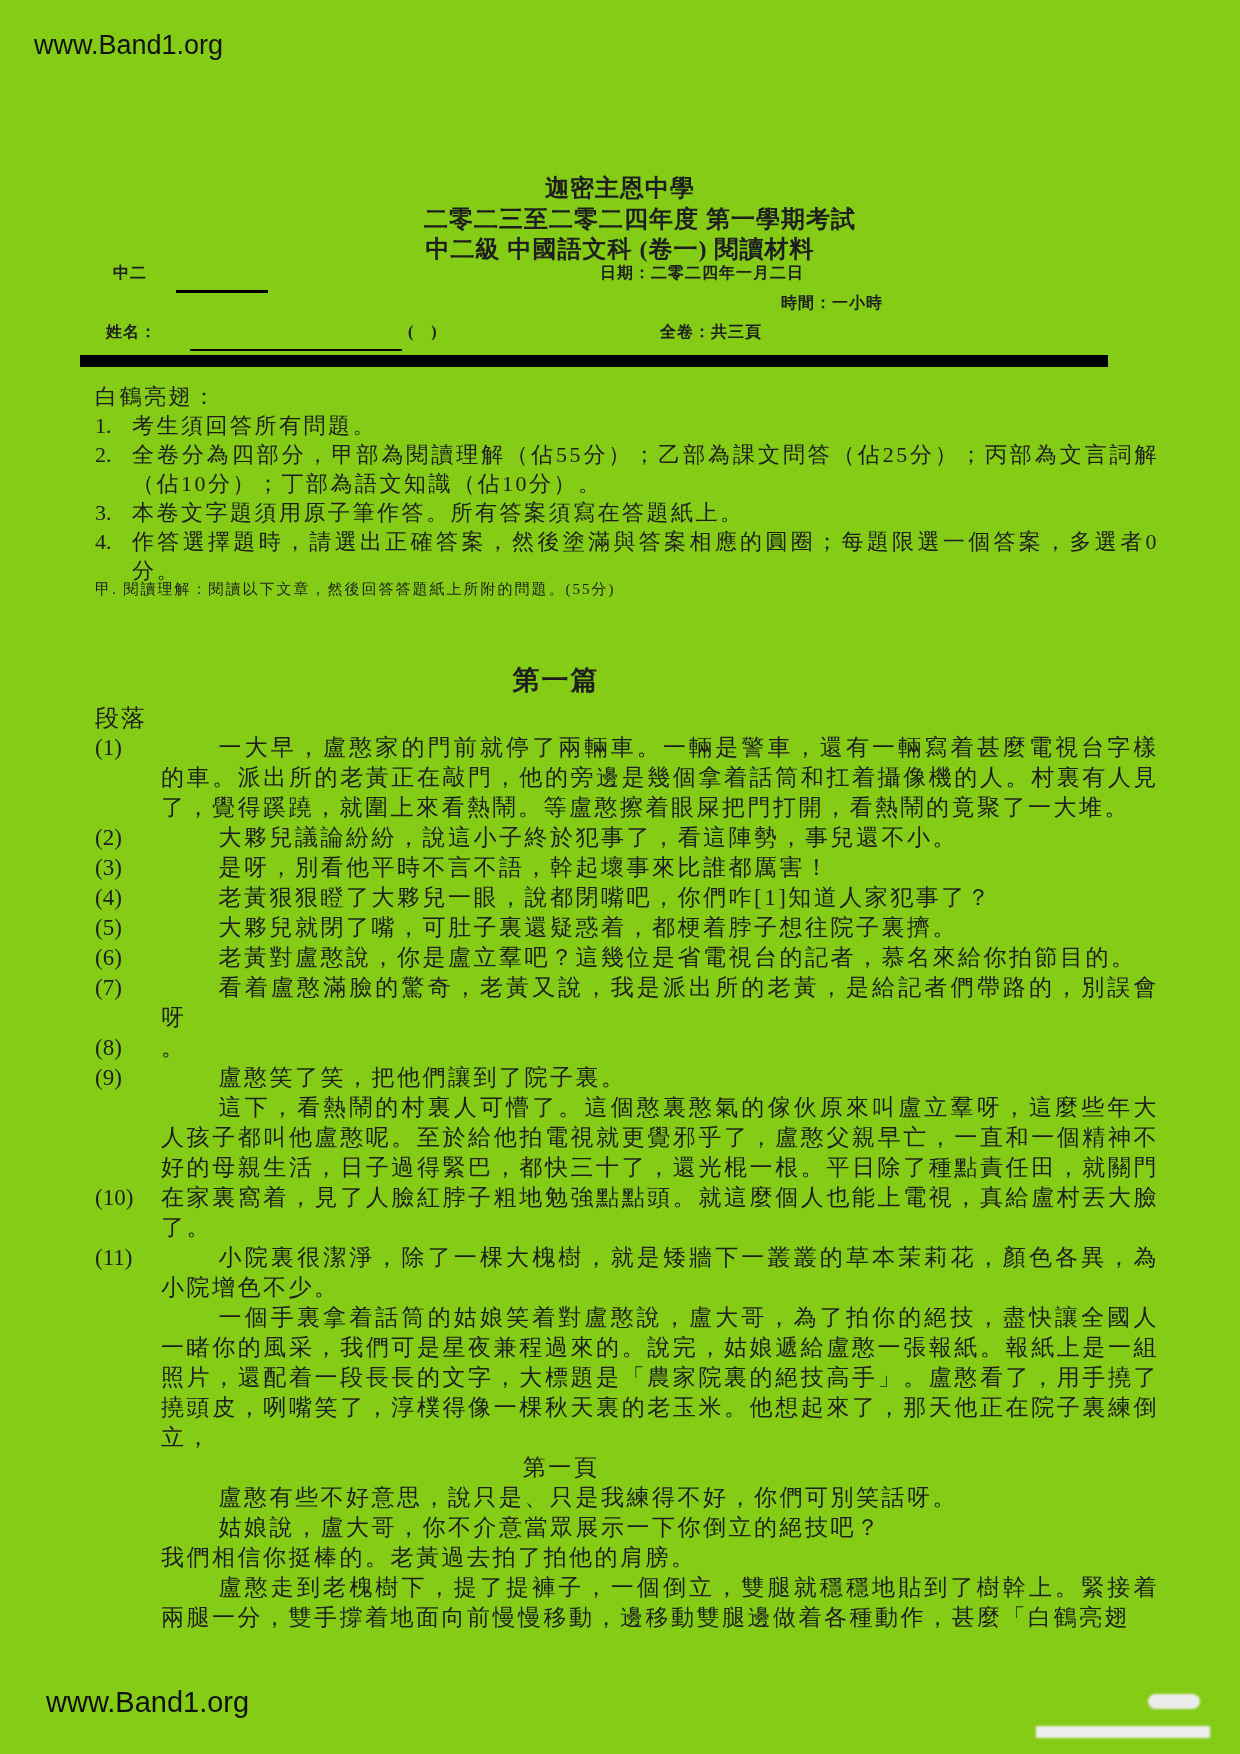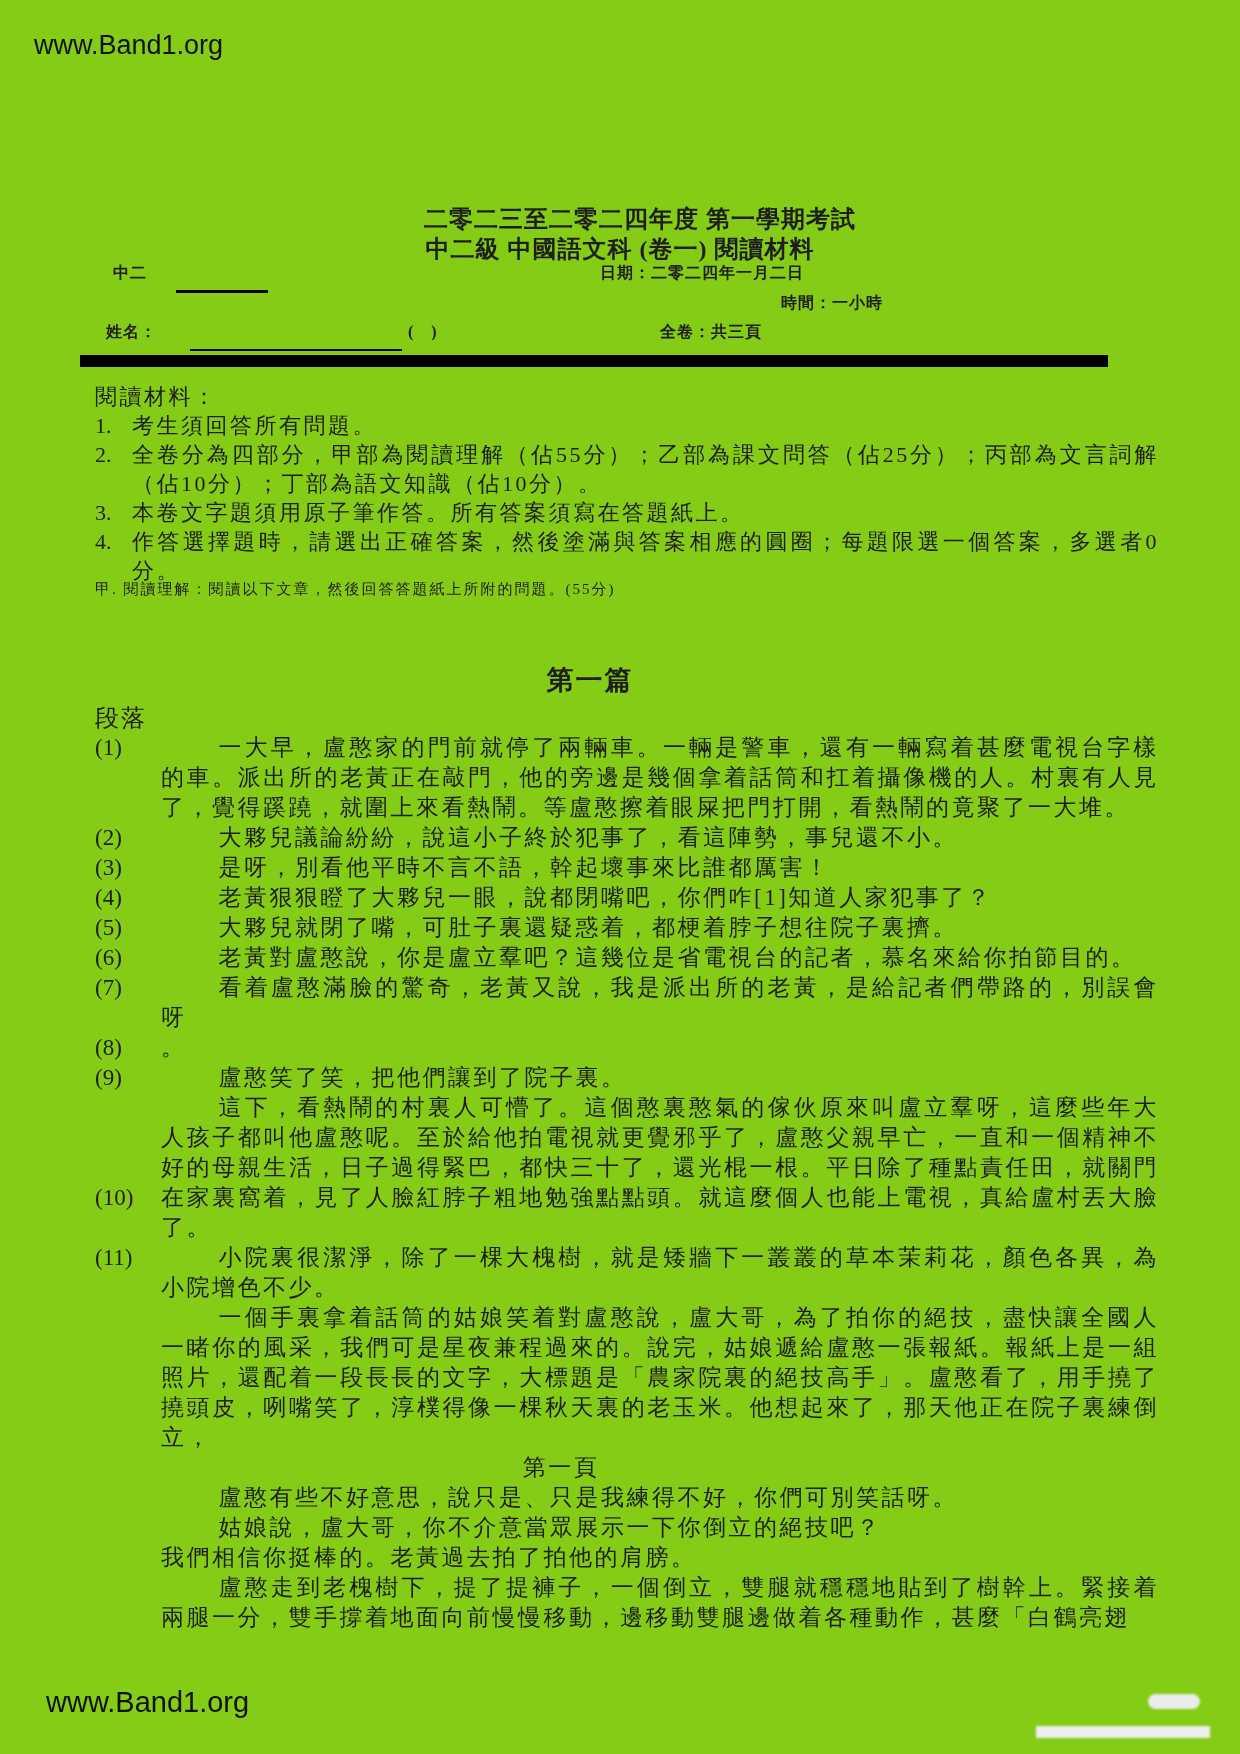--- a/index.html
+++ b/index.html
@@ -72,6 +72,7 @@
 
   <div class="wm-top">www.Band1.org</div>
 
+  <div class="hdr school">迦密主恩中學</div>
   <div class="hdr exam">二零二三至二零二四年度 第一學期考試</div>
   <div class="hdr subject">中二級 中國語文科 (卷一) 閱讀材料</div>
 

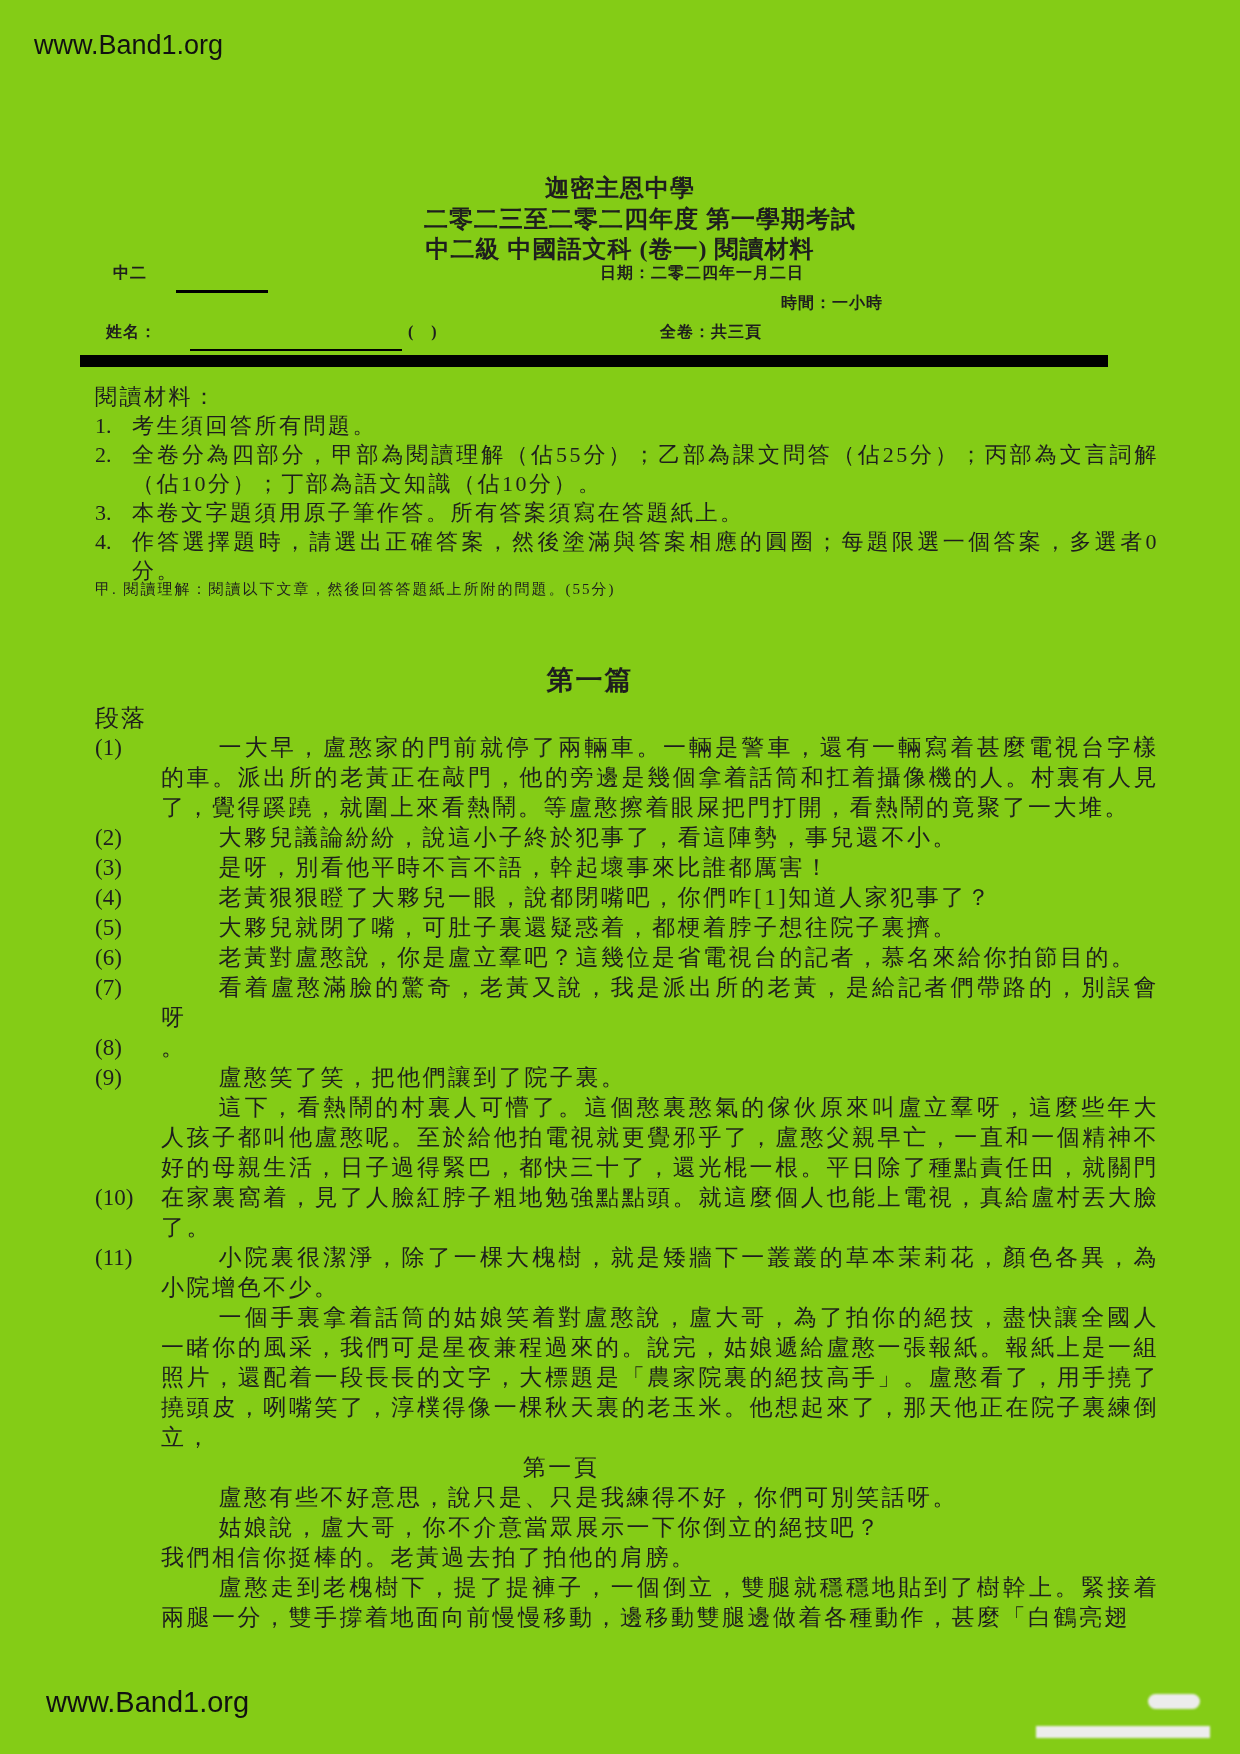--- a/index.html
+++ b/index.html
@@ -88,7 +88,7 @@
   <div class="rule"></div>
 
   <div class="notice">
-    <div class="notice-title">閱讀材料：</div>
+    <div class="notice-title">白鶴亮翅：</div>
     <div class="nitem">
       <span class="nnum">1.</span>
       <span class="ntext">考生須回答所有問題。</span>

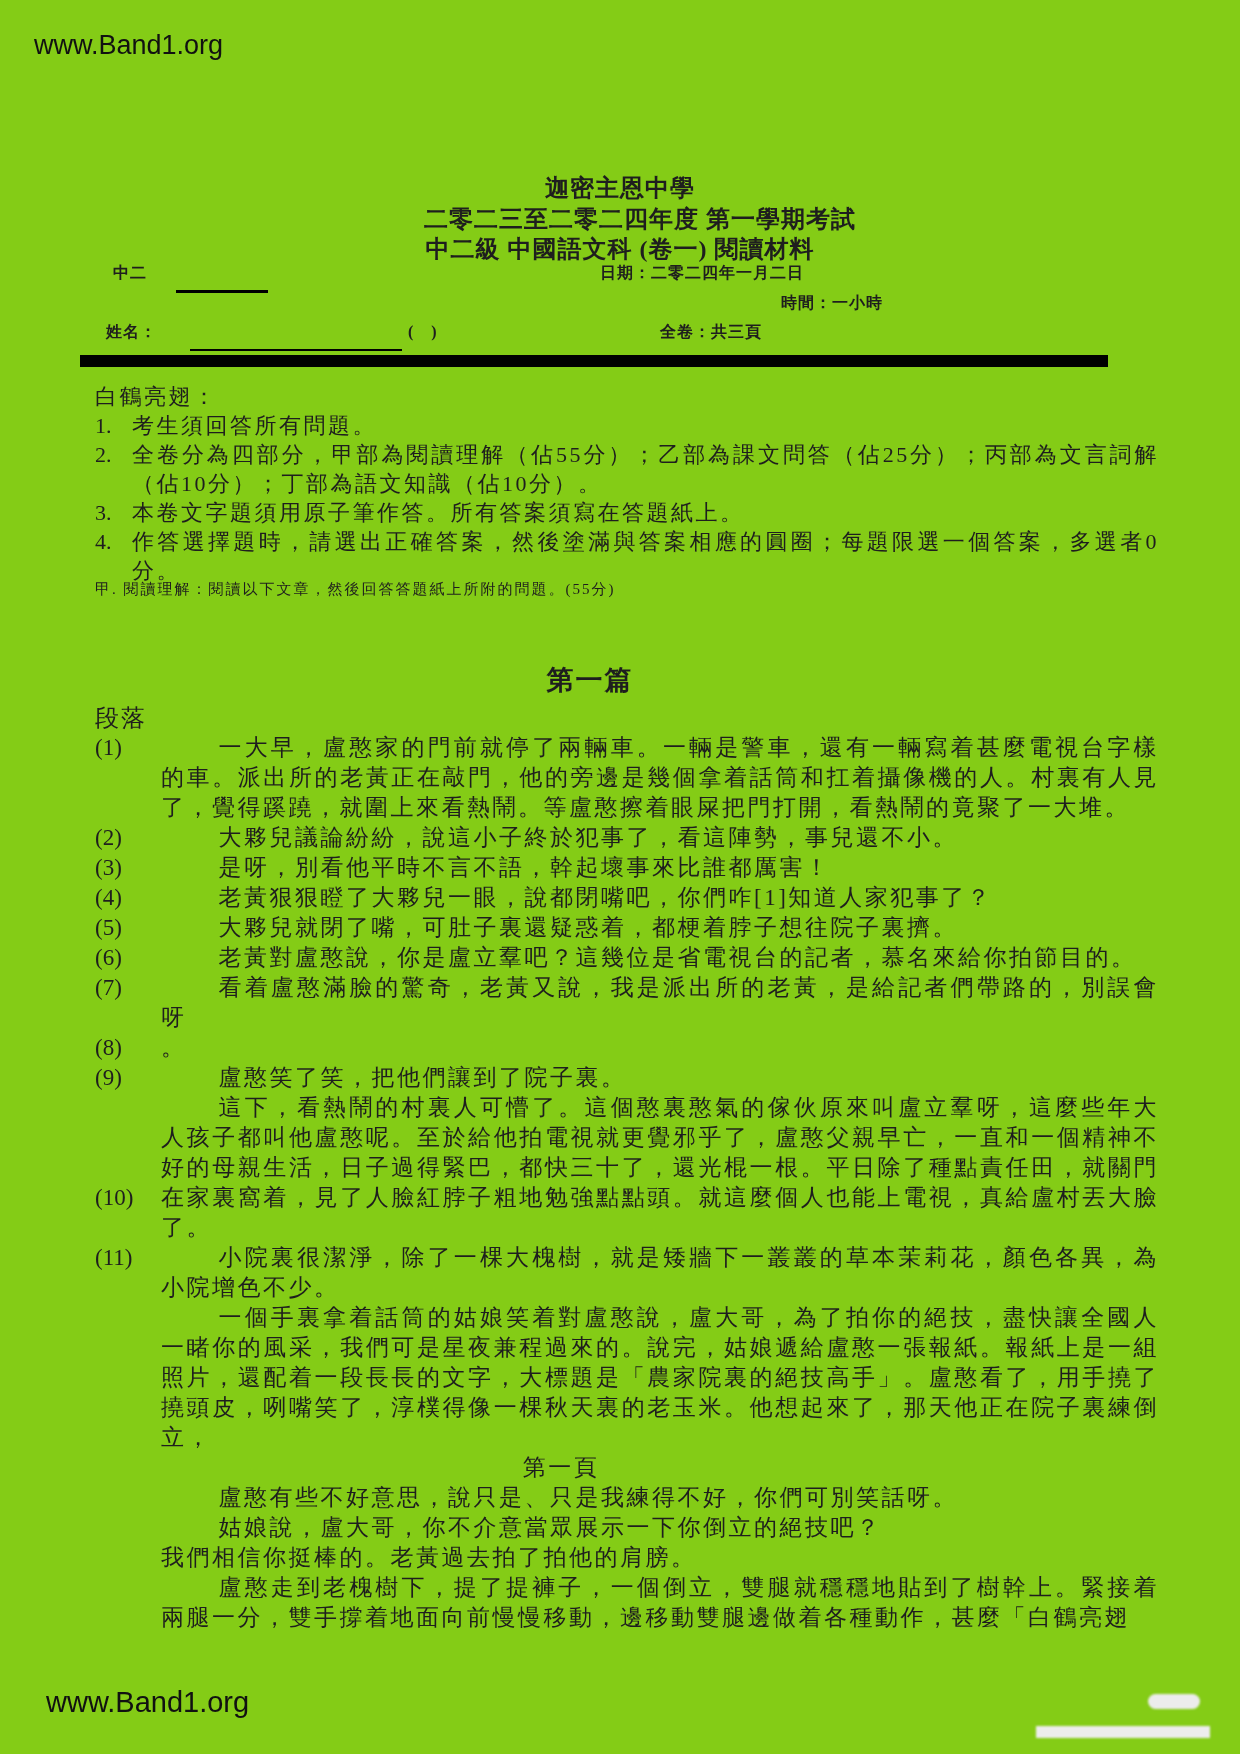--- a/index.html
+++ b/index.html
@@ -52,7 +52,7 @@
   
   .section-a { position:absolute; left:95px; top:580px; font-size:15px; letter-spacing:2px; }
   .passage-title { position:absolute; left:0; top:662px; width:1112px;
-                   text-align:center; font-weight:bold; font-size:27px; letter-spacing:2px;padding-left:34px; }
+                   text-align:center; font-weight:bold; font-size:27px; letter-spacing:2px; }
   .para-label { position:absolute; left:95px; top:702px; font-size:24px; letter-spacing:2px; }
   
   .passage { position:absolute; left:95px; top:733px; width:1064px;

